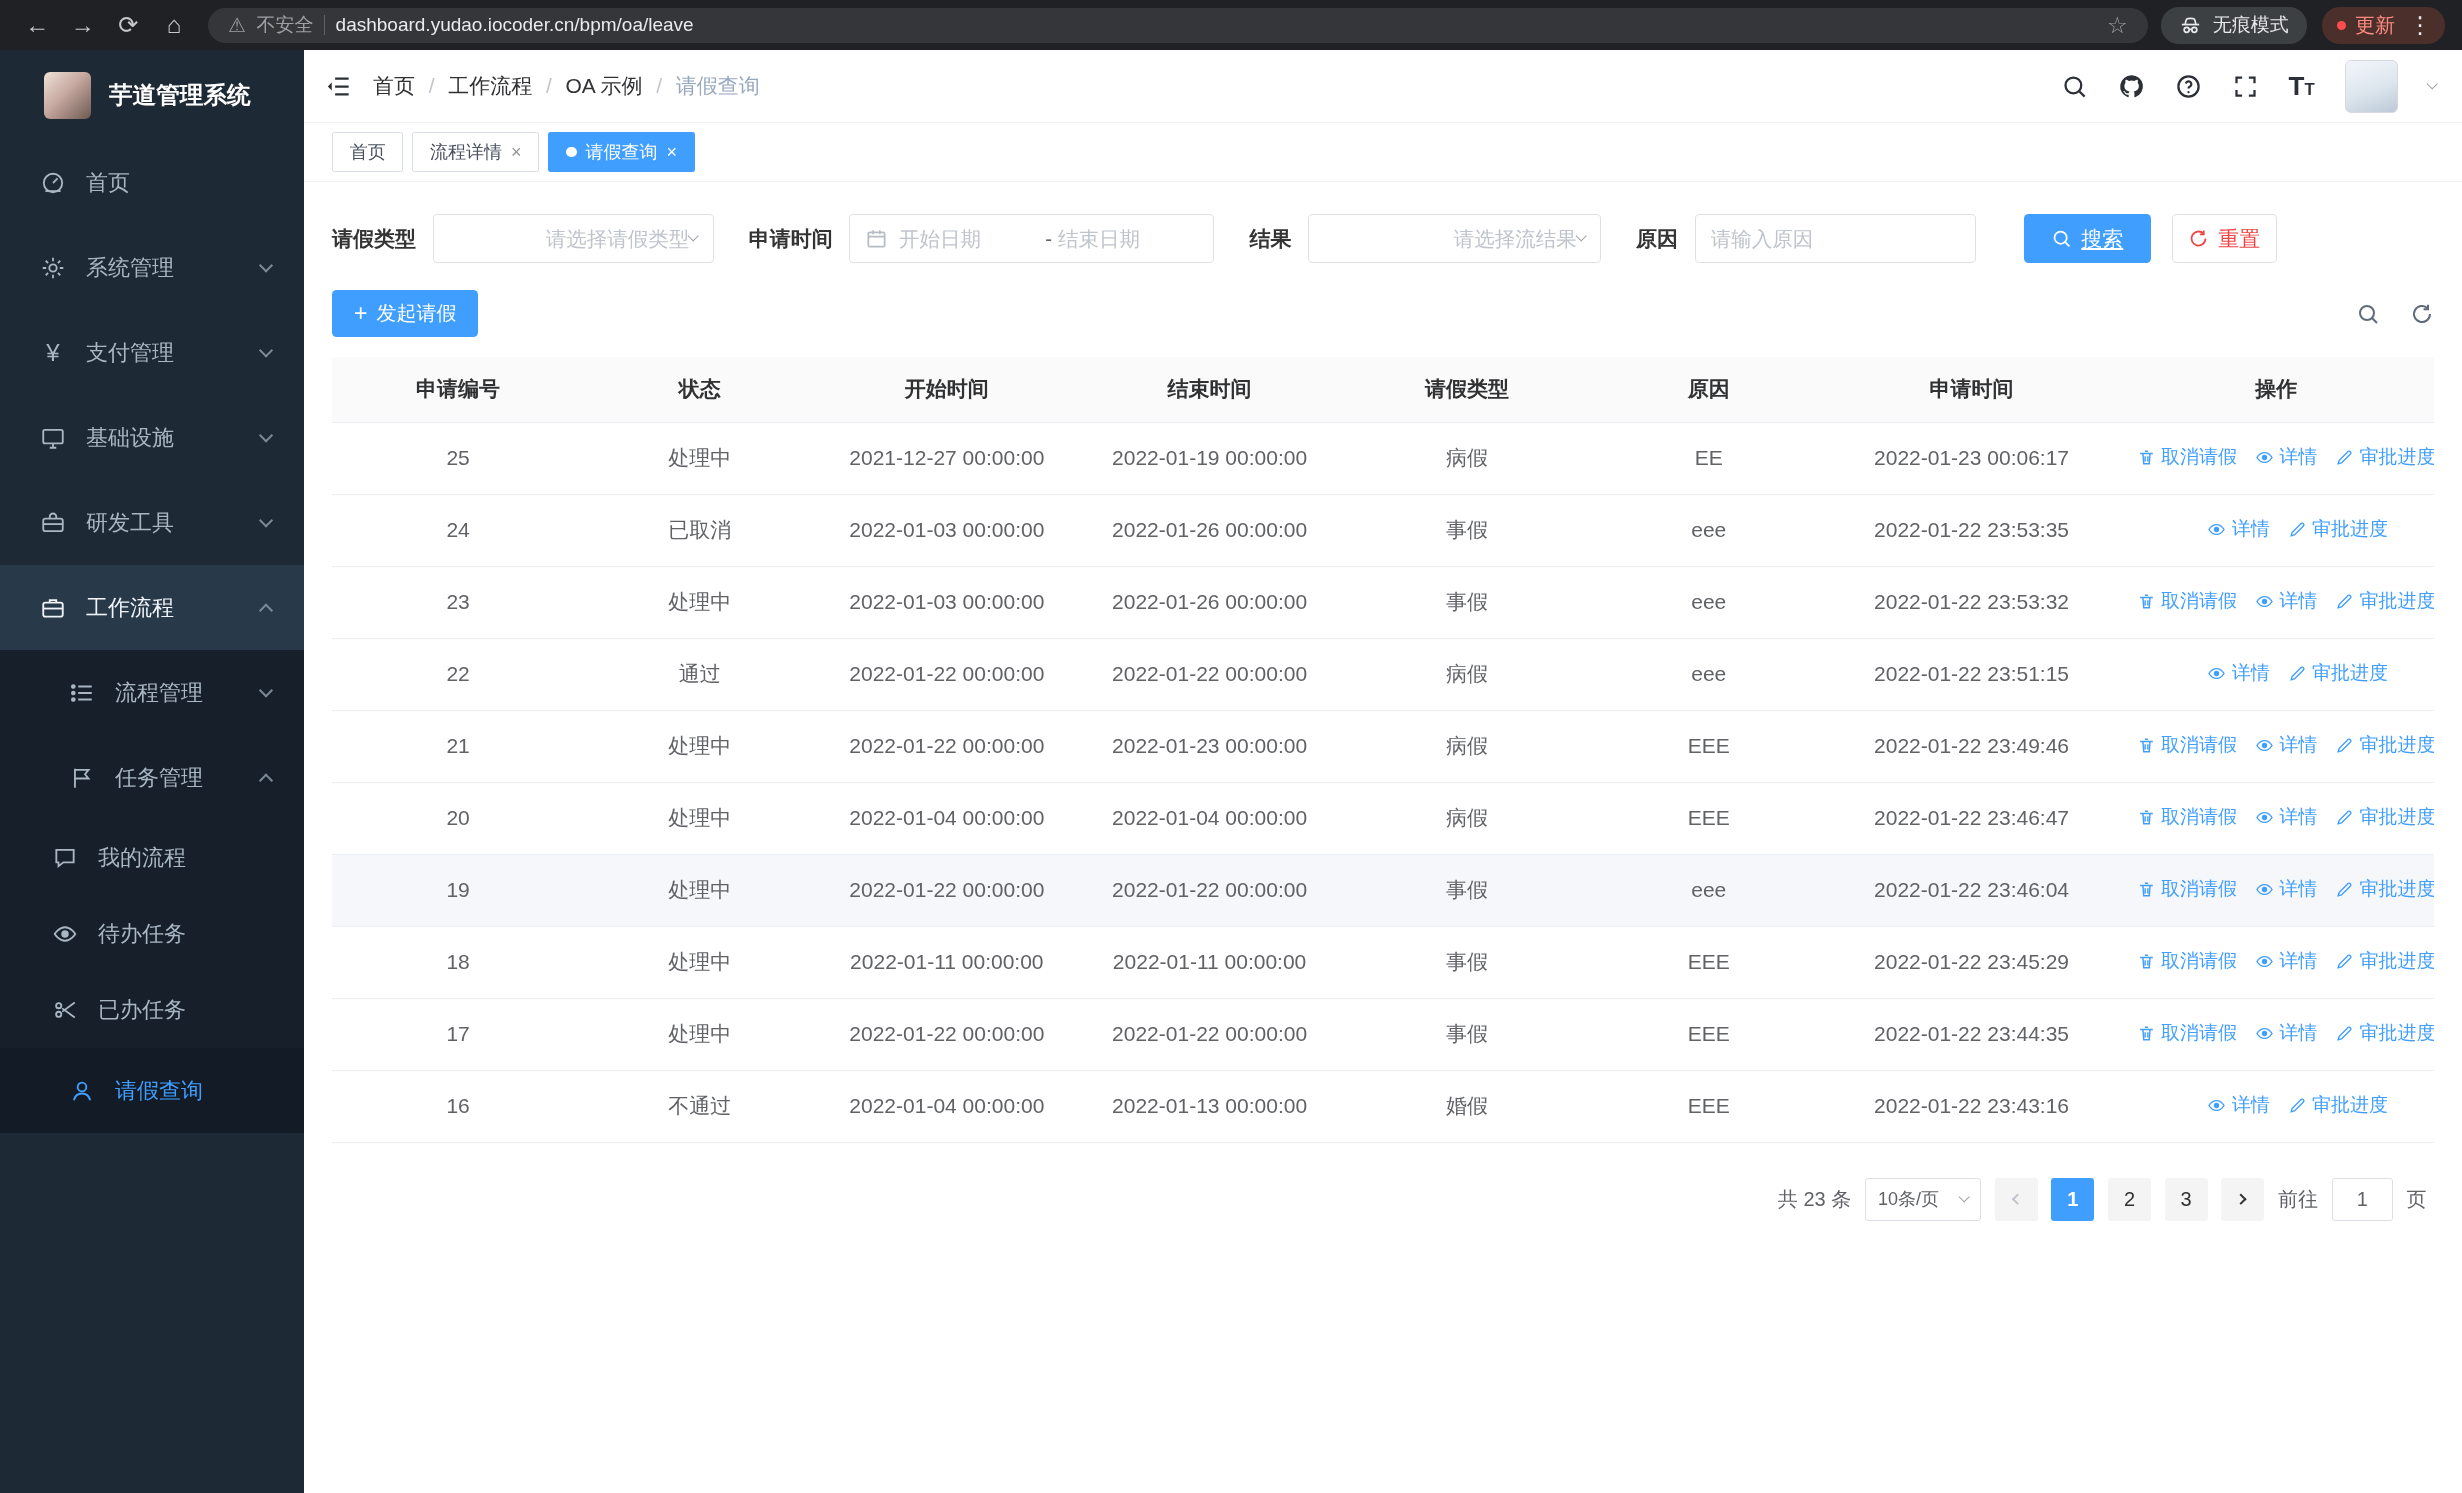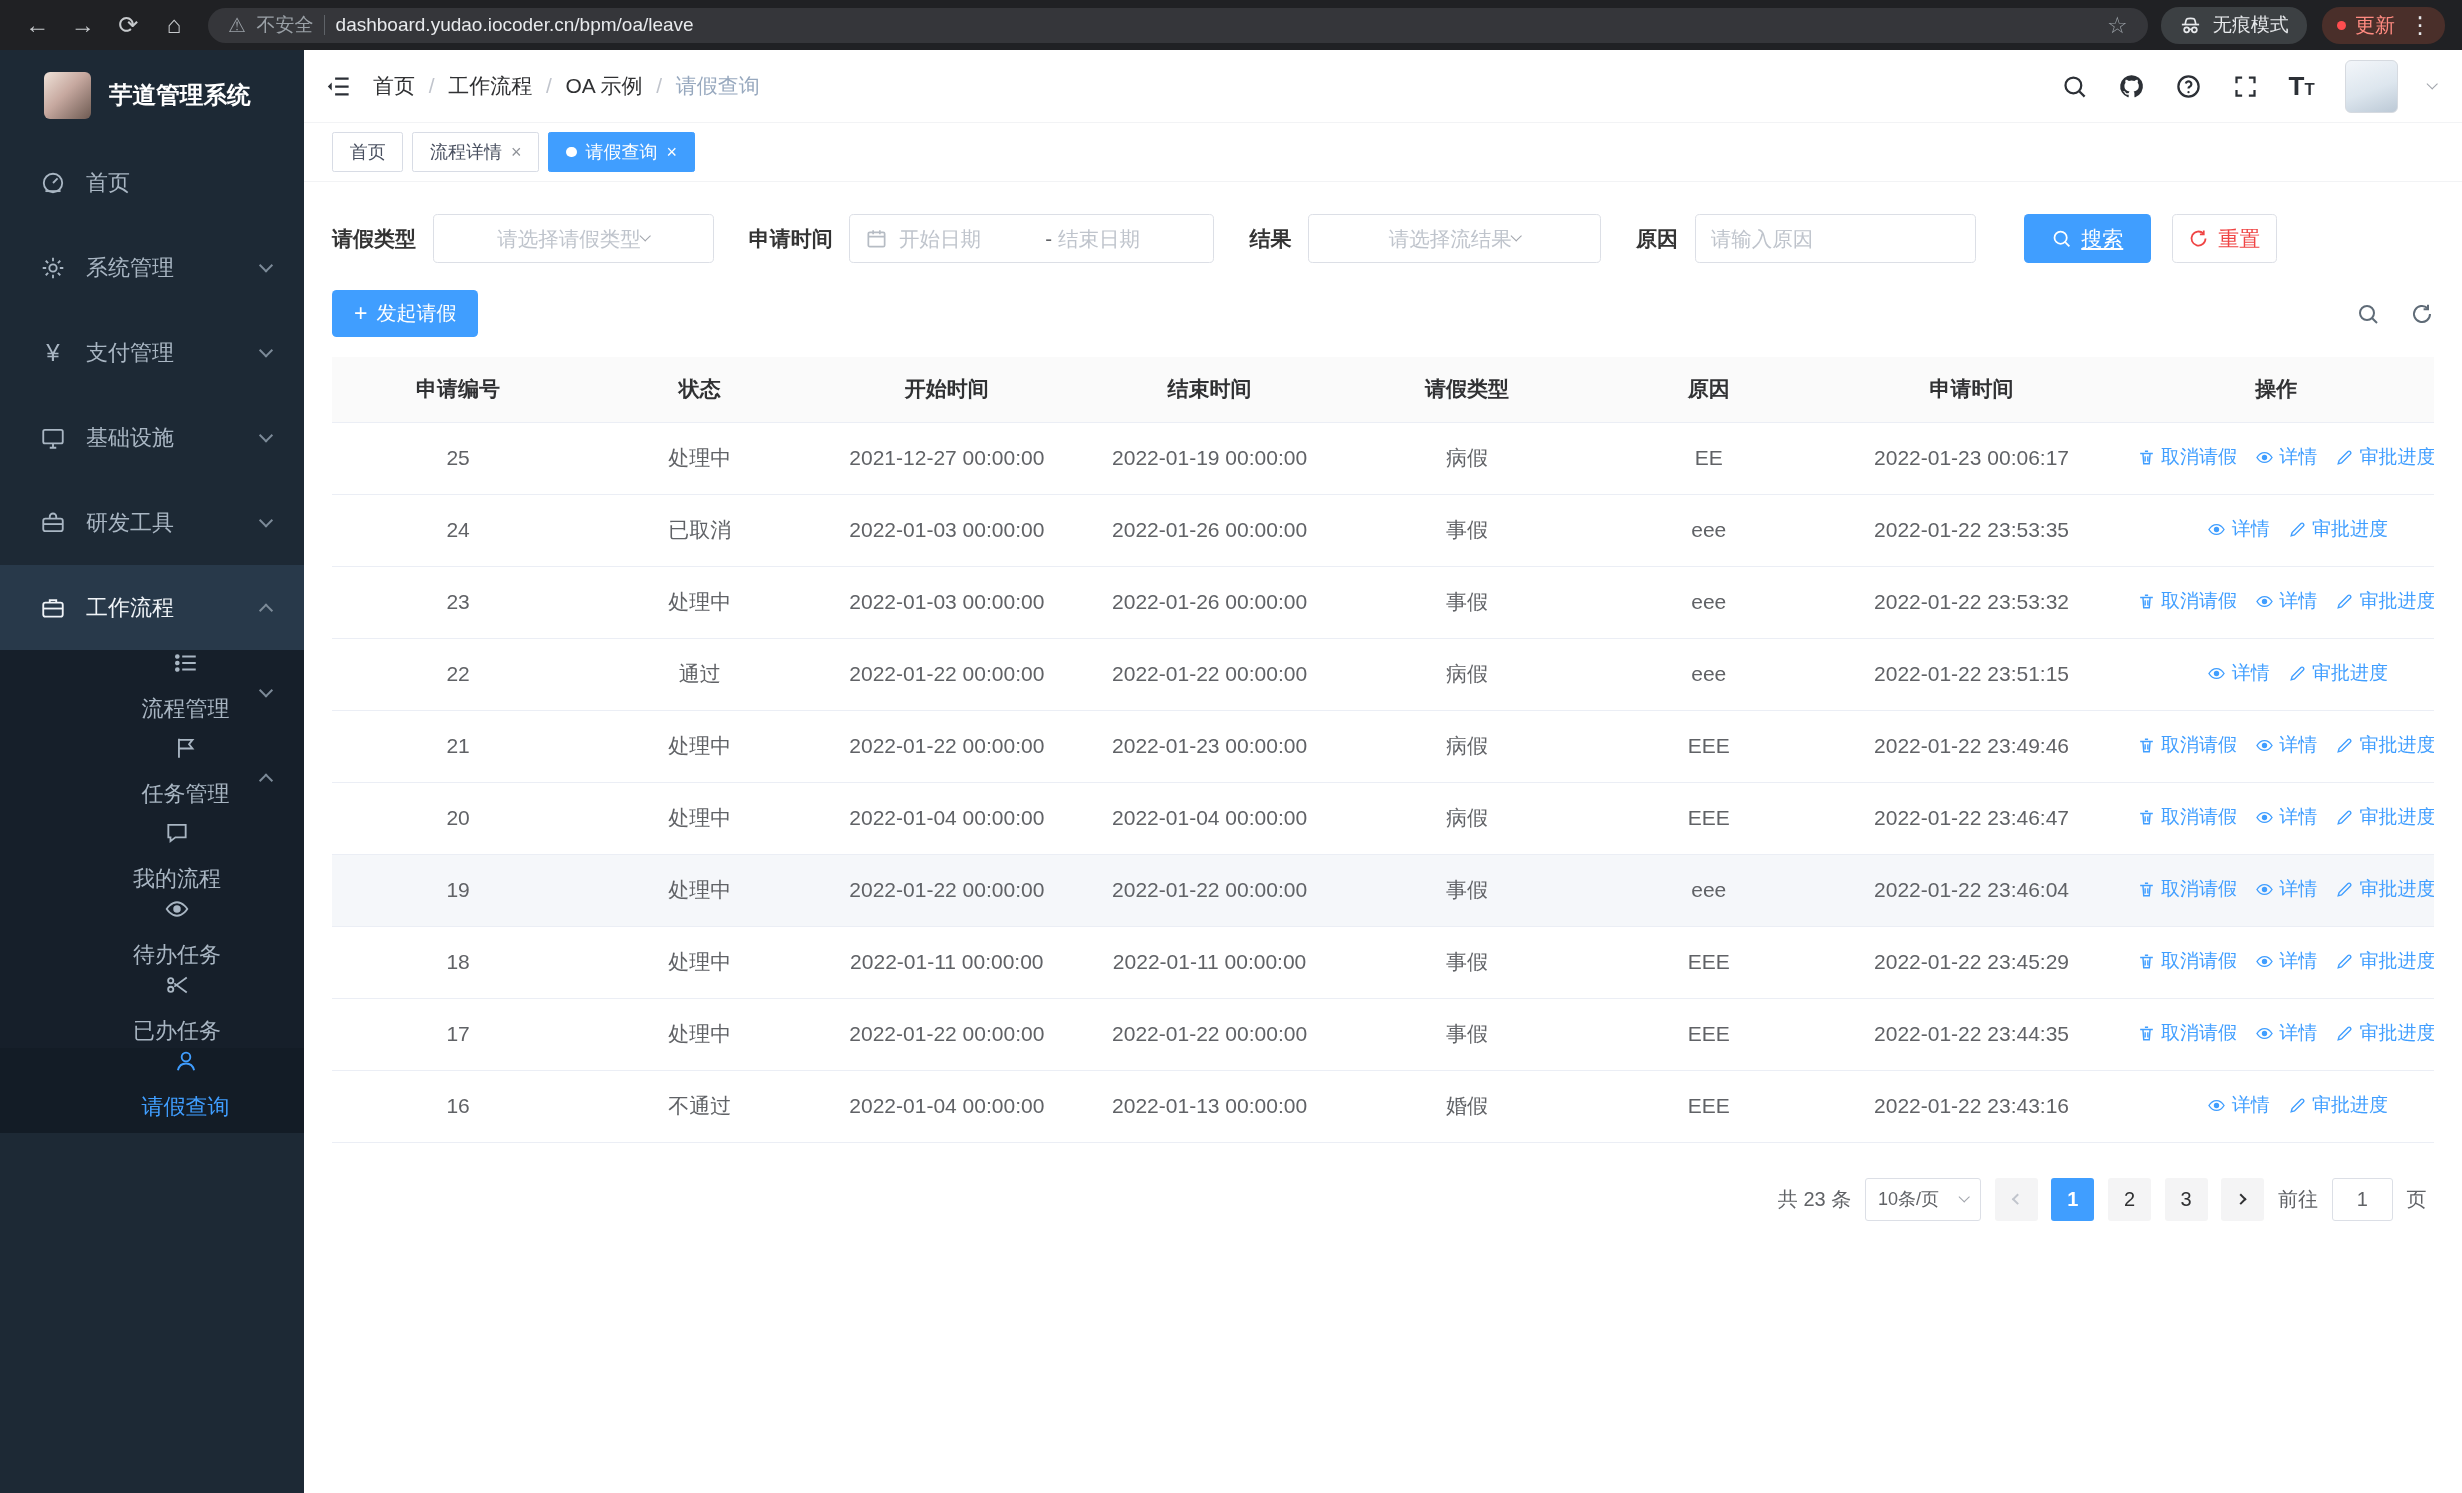--- a/index.html
+++ b/index.html
@@ -87,7 +87,7 @@
   .fi .flabel { font-size: 21px; color: #333; font-weight: 700; margin-right: 16.7px; white-space: nowrap; }
   .ctrl { height: 49px; border: 0.8px solid #dcdfe6; border-radius: 4.6px; background: #fff; display: flex;
           align-items: center; font-size: 20.5px; padding: 0 15px; color: #bfc4cc; }
-  .sel { justify-content: center; cursor: pointer; }
+  .sel { justify-content: flex-end; cursor: pointer; }
   .w-type { width: 281px; }
   .w-date { width: 365px; }
   .w-result { width: 293px; }

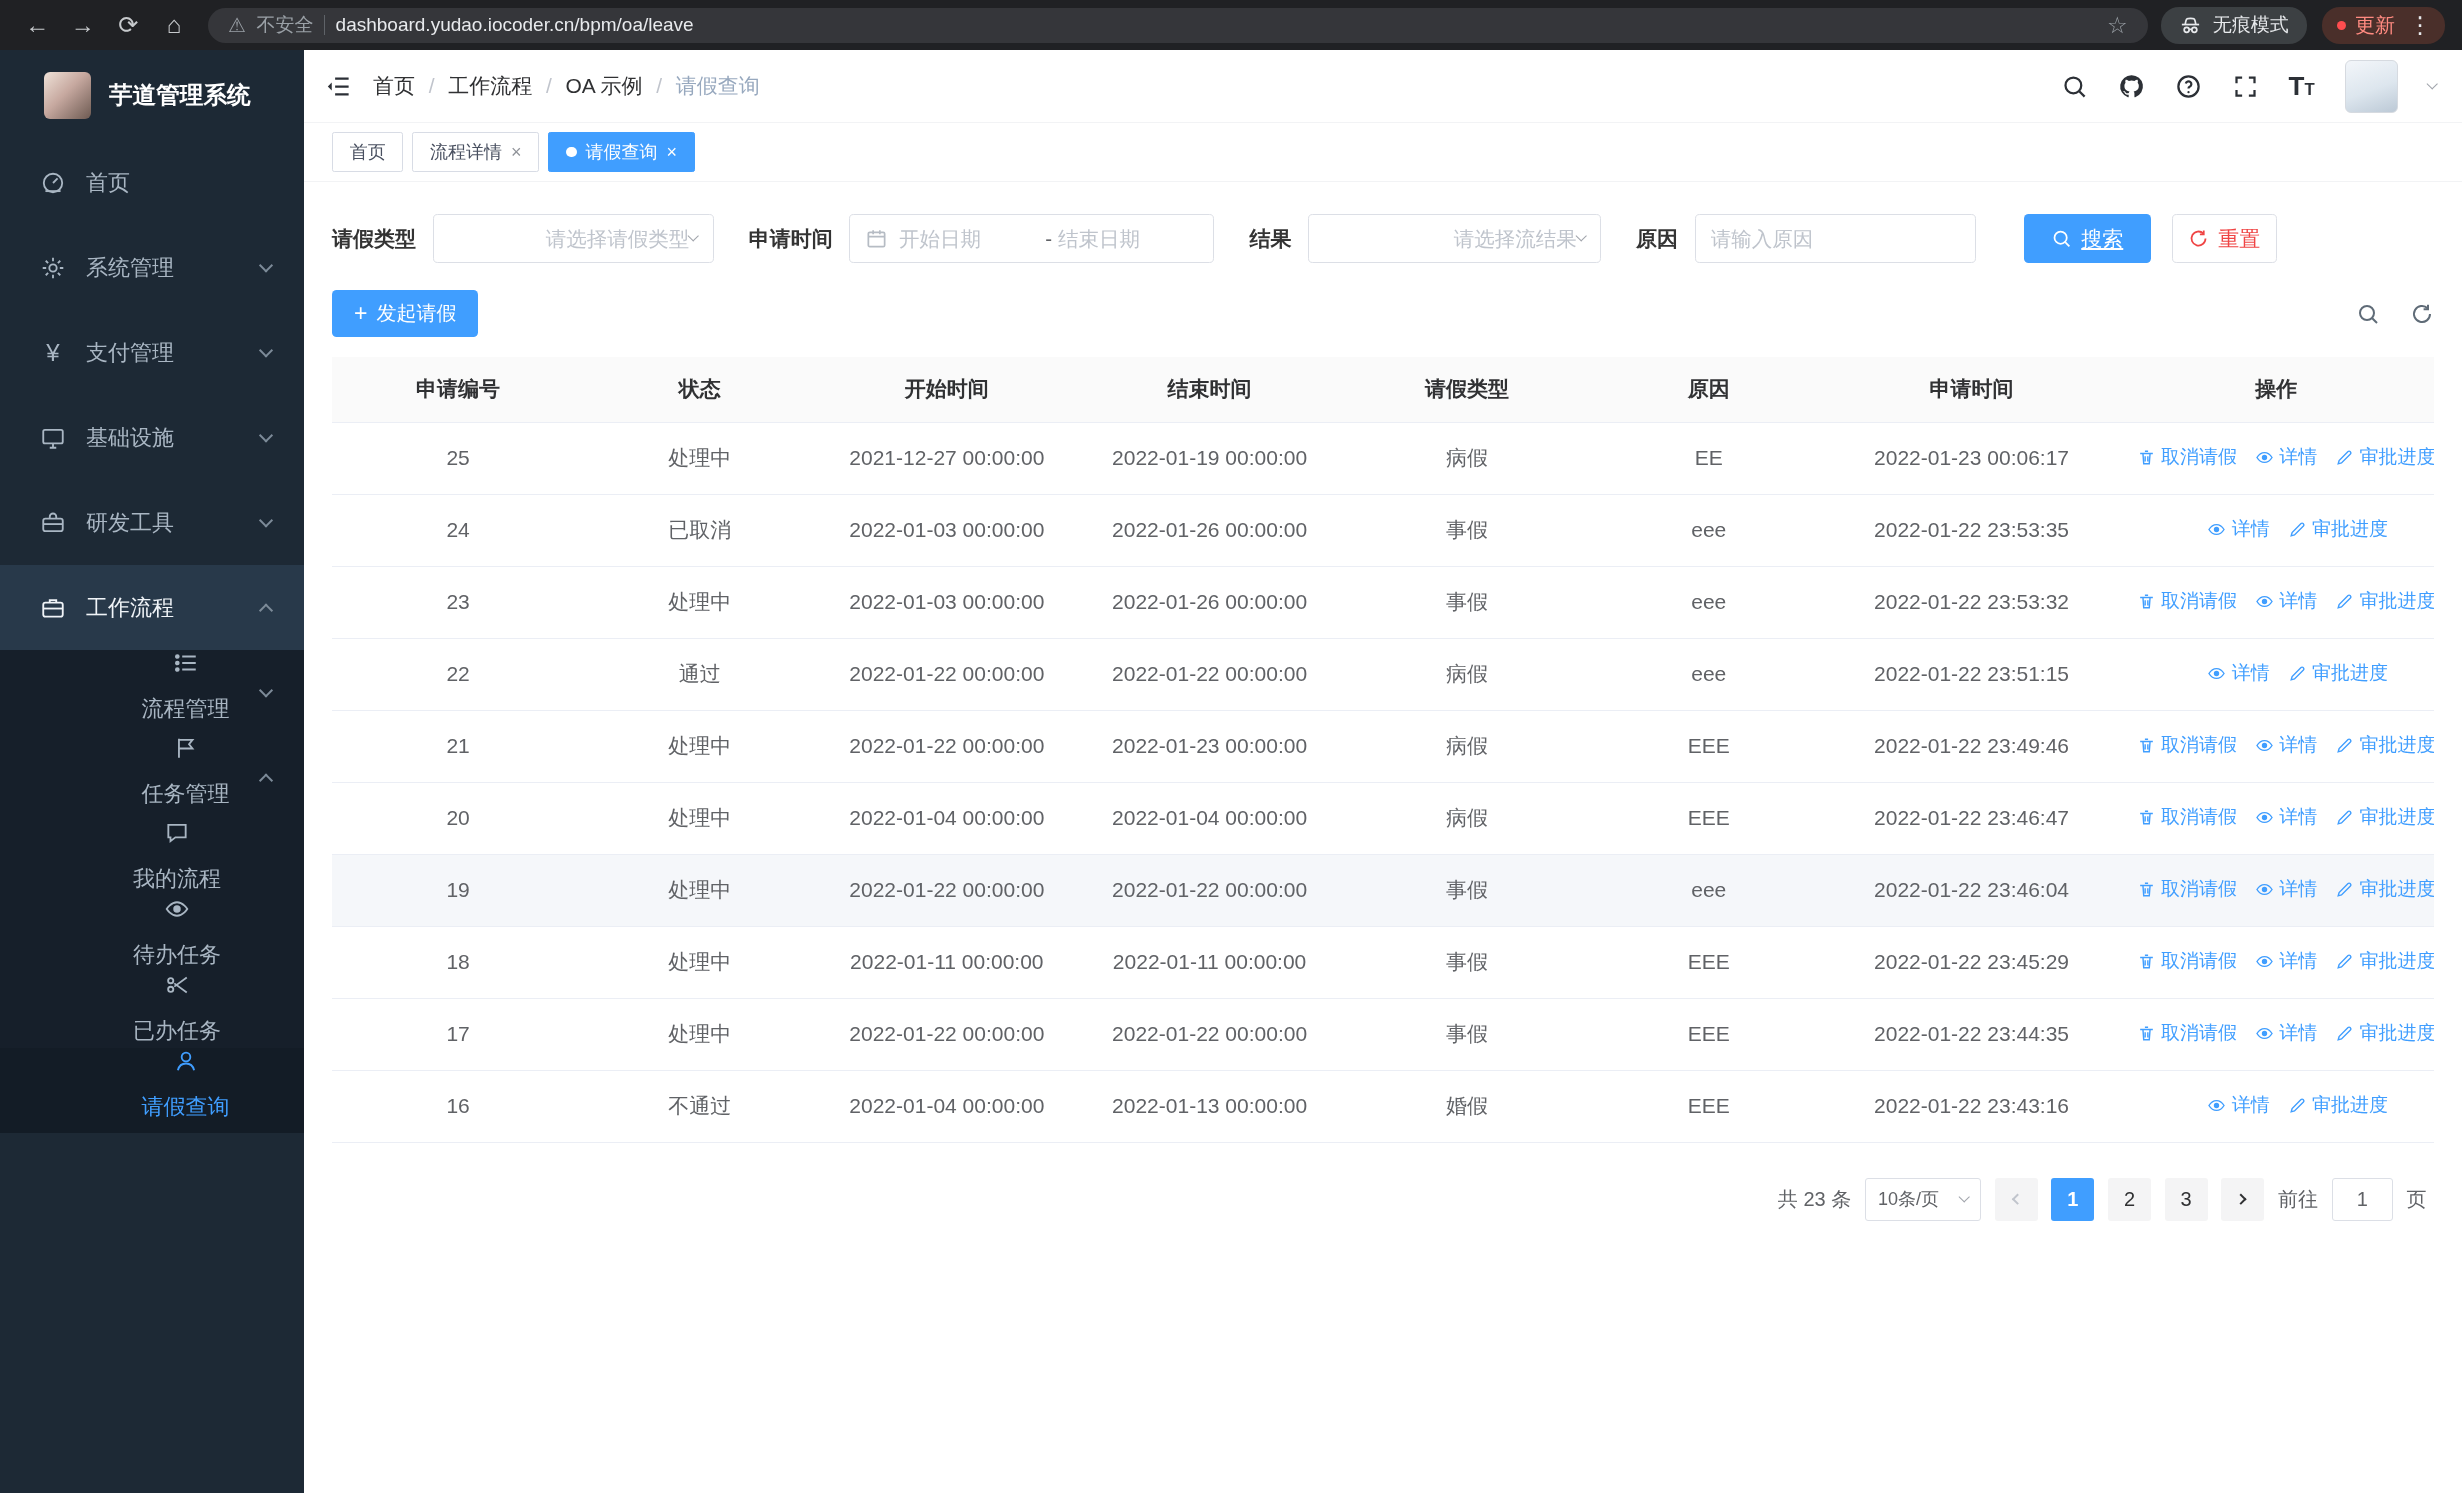--- a/index.html
+++ b/index.html
@@ -46,7 +46,7 @@
   .mchev.down { transform: translateY(-75%) rotate(45deg); }
   .mchev.up { transform: translateY(-25%) rotate(-135deg); }
   .mi.trail { background: #28394a; color: #f0f4f8; }
-  .submenu .mi { background: #161f2a; flex-direction: column; }
+  .submenu .mi { background: #161f2a; }
   .mi.l2 { padding-left: 67px; }
   .mi.l3 { padding-left: 50px; height: 76px; }
   .mi.current { color: #409eff; background: #131c26; }

